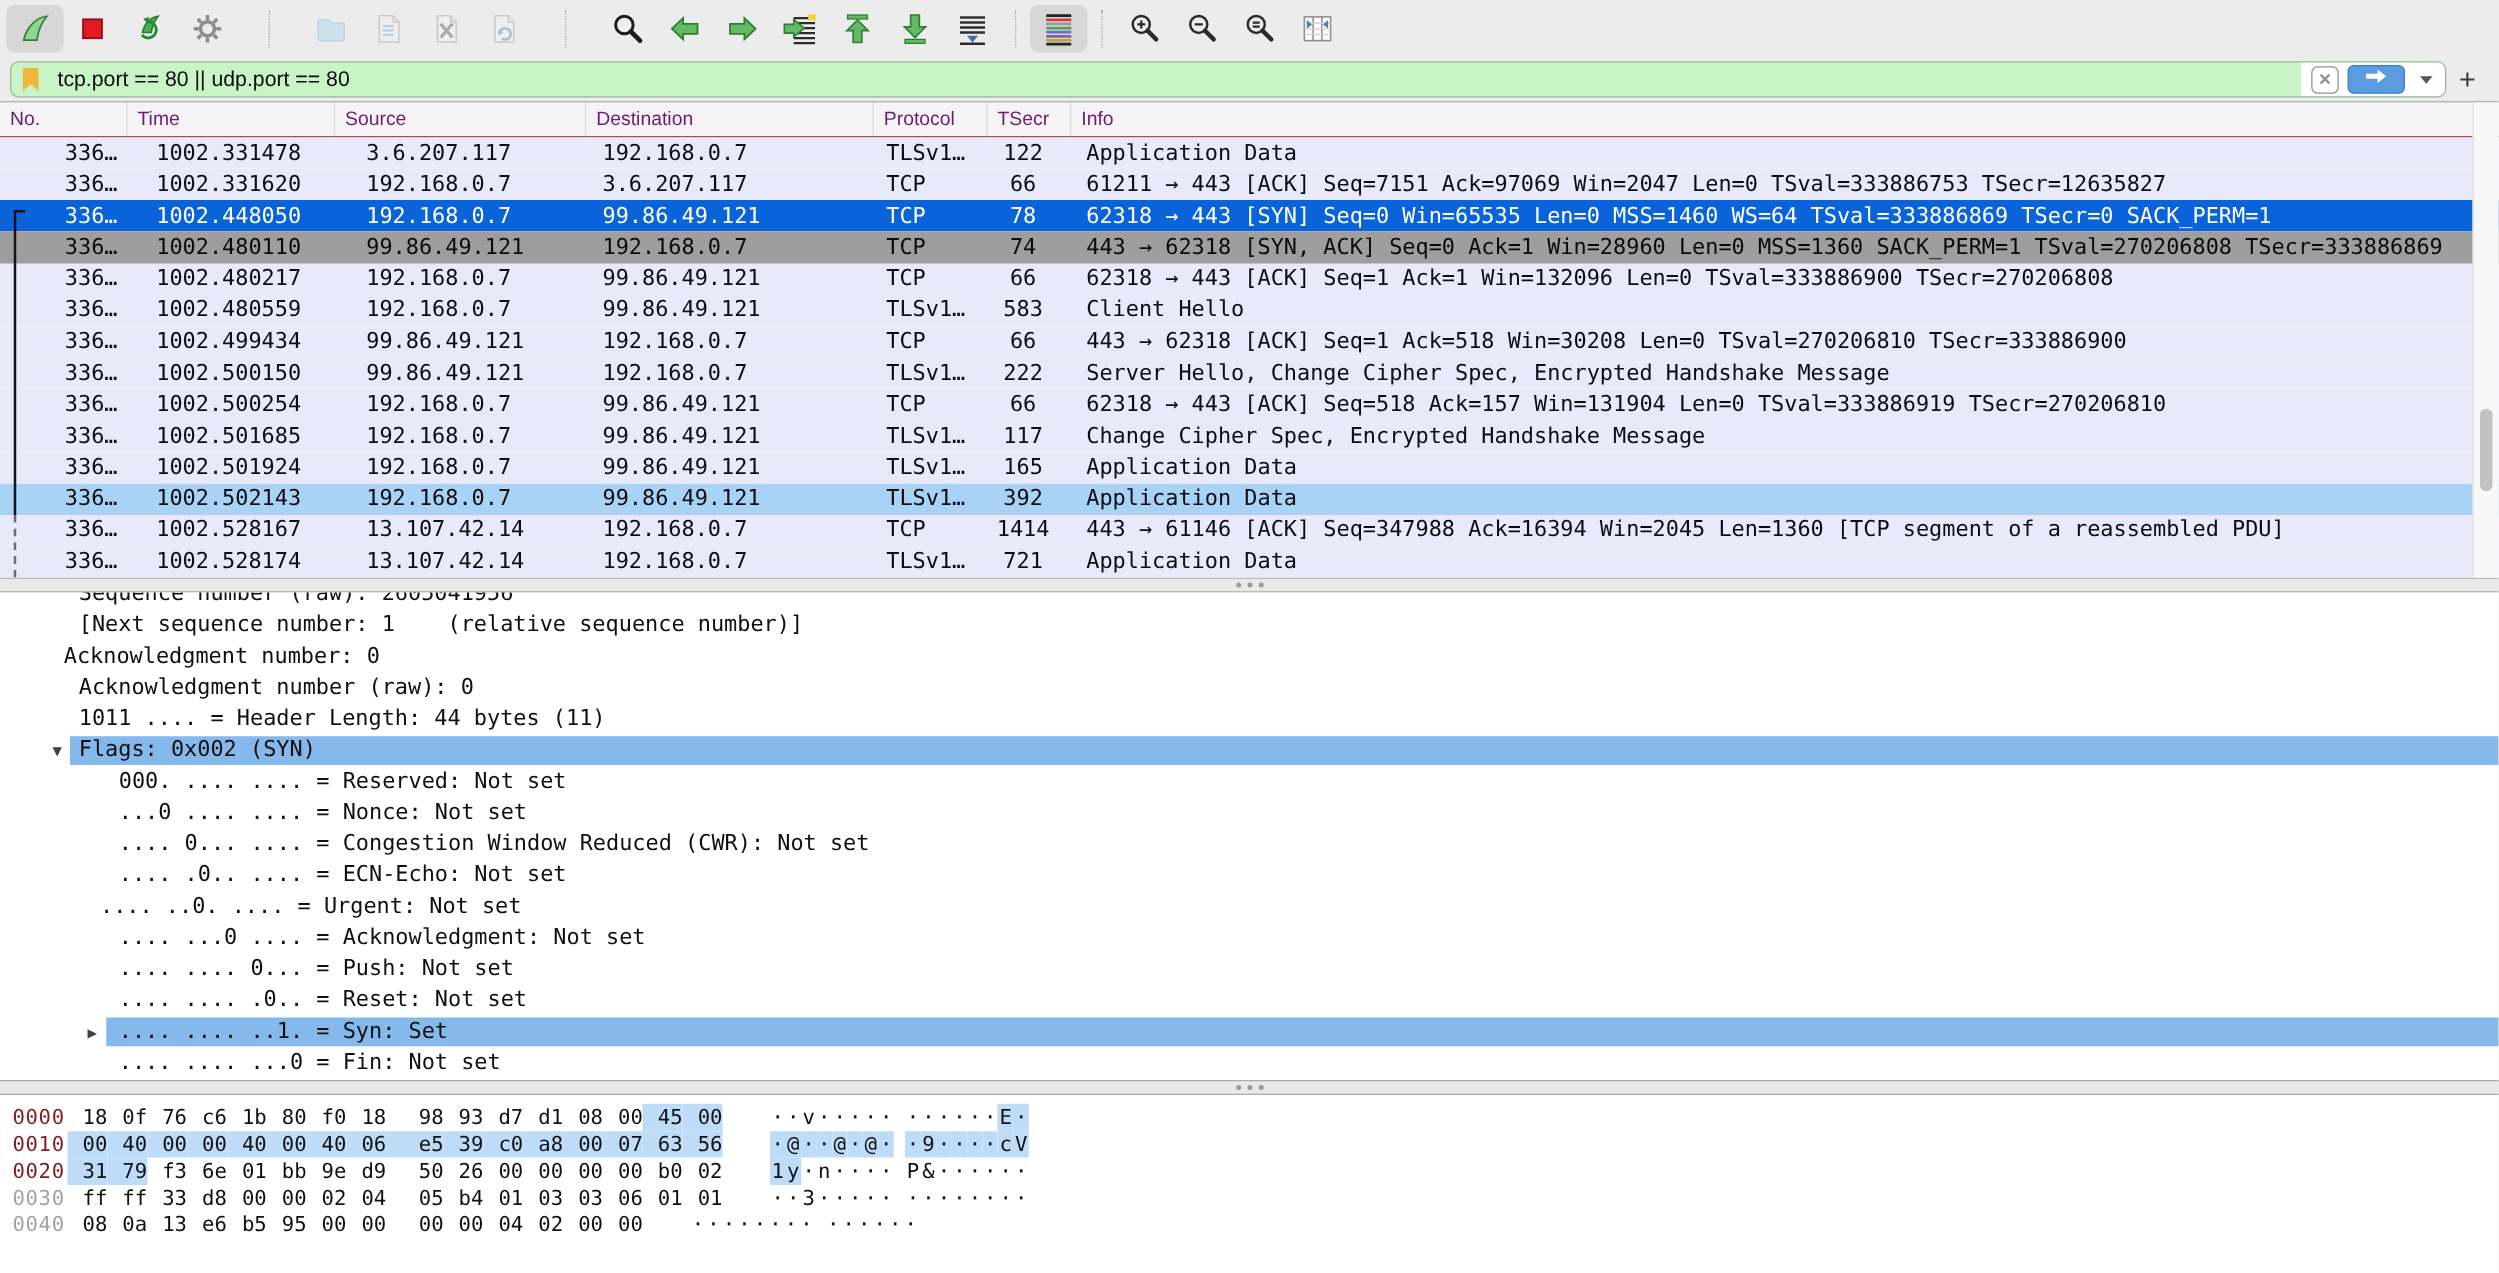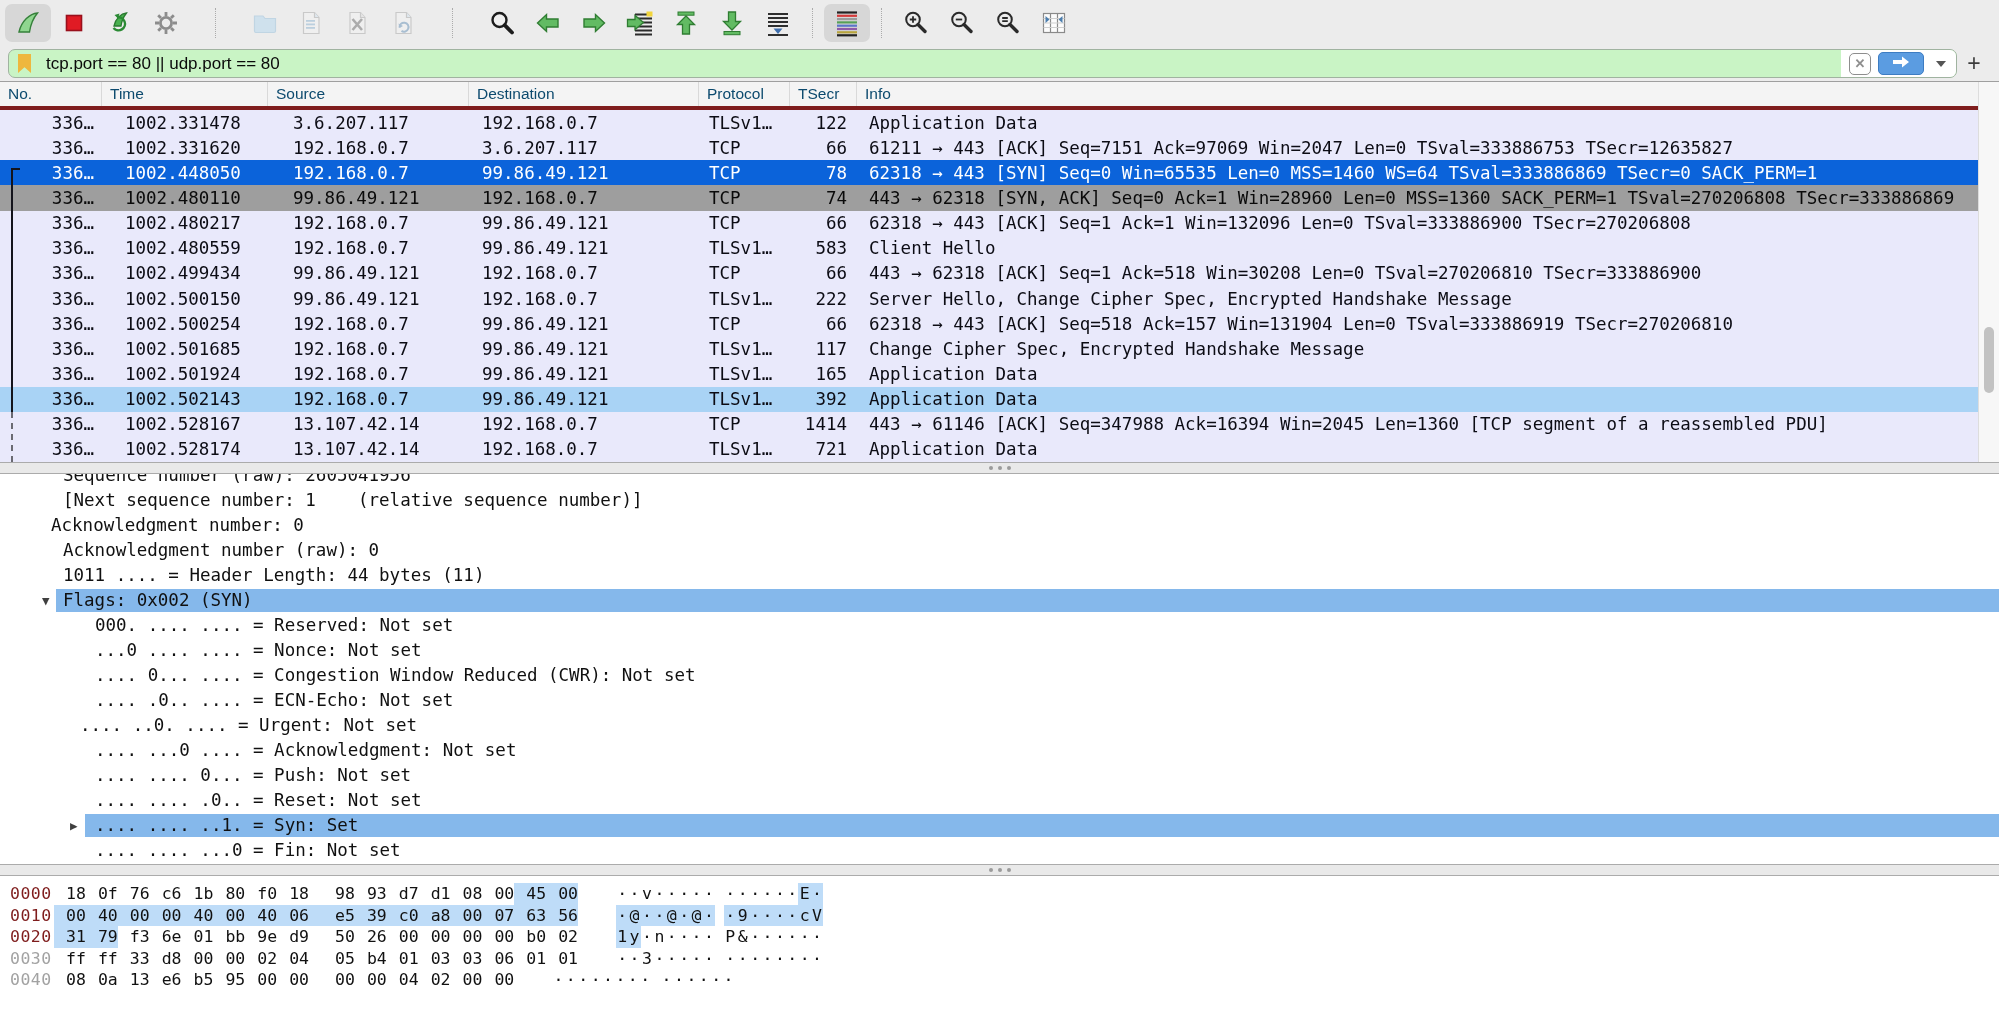--- a/index.html
+++ b/index.html
@@ -28,7 +28,7 @@
 
 
 .listwrap{position:relative}
-.lheader{height:28px;display:flex;background:#f4f4f4;border-bottom:4px solid #7f1d1d;font-size:15.5px;color:#0c4a6e}
+.lheader{height:28px;display:flex;background:#f4f4f4;border-bottom:1px solid #7f1d1d;font-size:15.5px;color:#701a75}
 .hcell{height:100%;display:flex;align-items:center;padding-left:8px;border-right:1px solid #d9d9d9;overflow:hidden;white-space:nowrap;flex:none}
 .hcell.last{border-right:none;flex:1}
 .rows{position:relative;height:352px;background:#fdfdfd;overflow:hidden;font-family:"DejaVu Sans Mono","Liberation Mono",monospace;font-size:17.5px;color:#0c0c14}

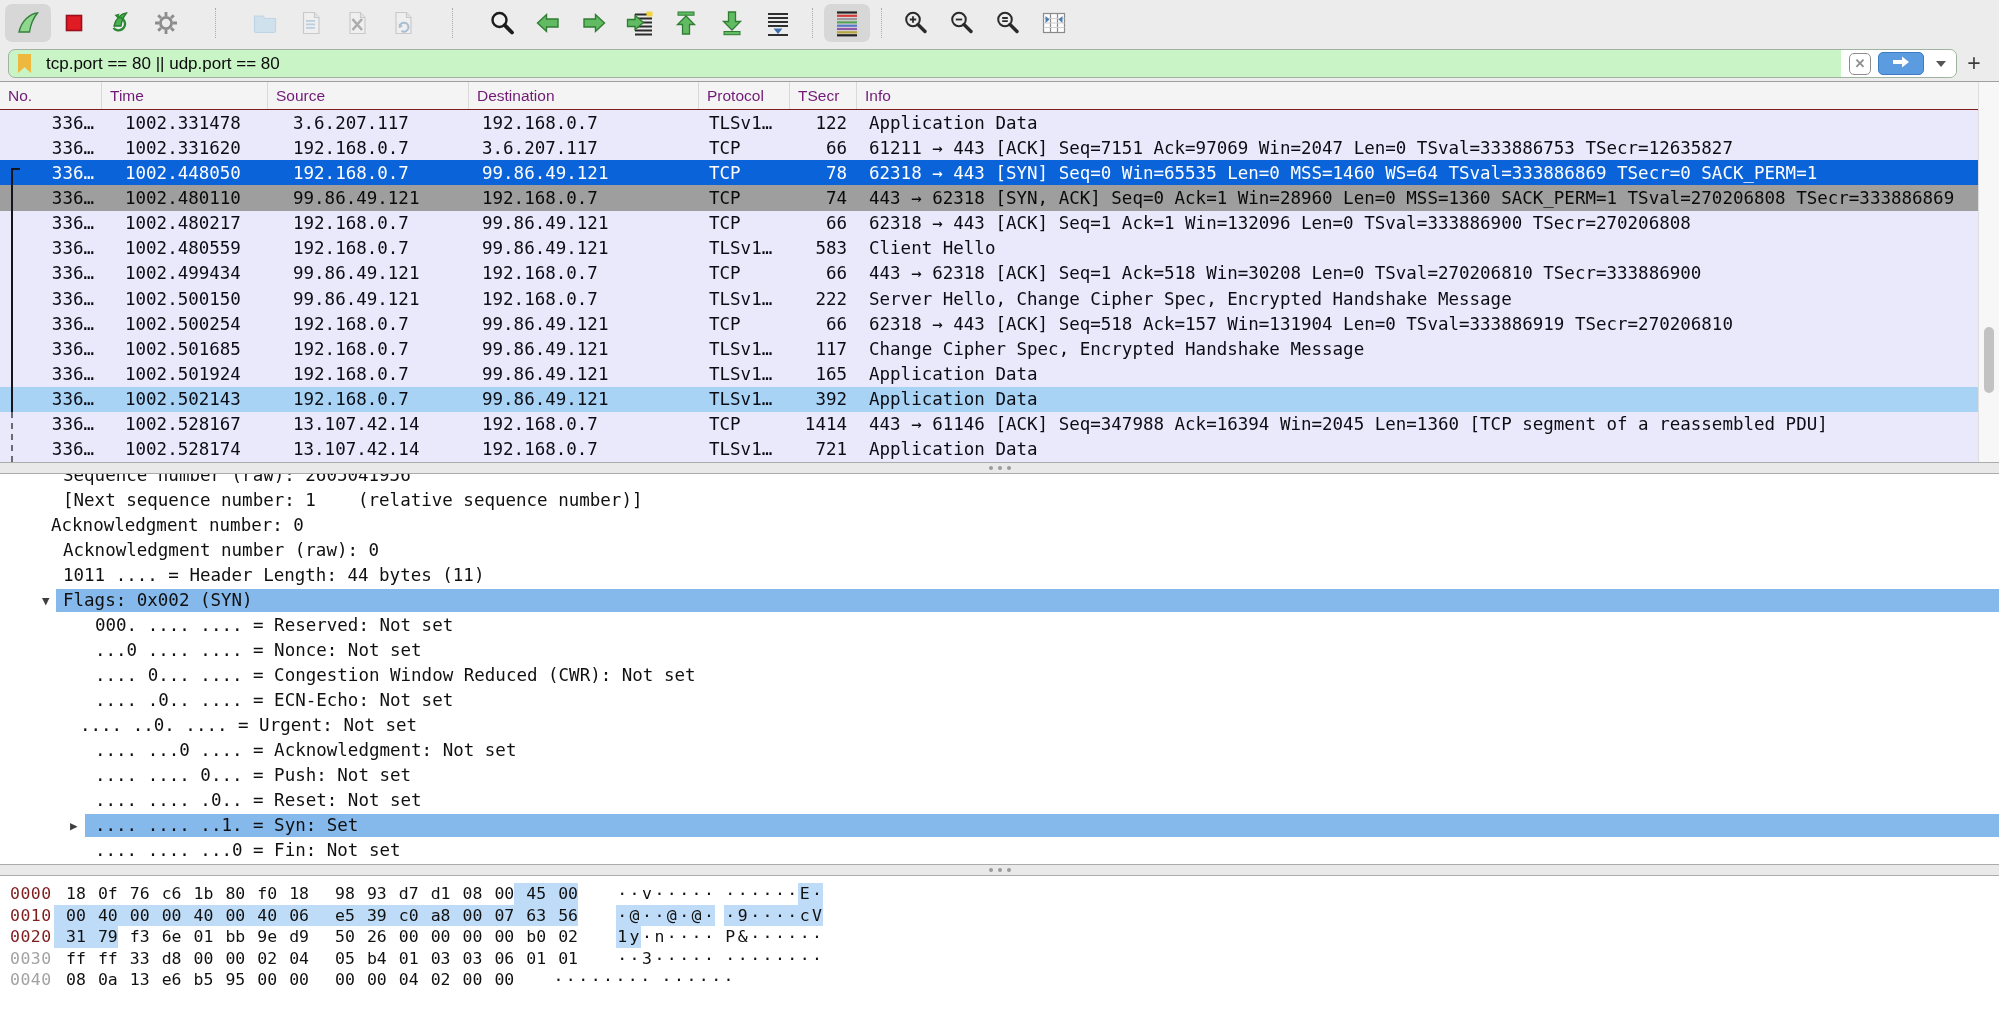--- a/index.html
+++ b/index.html
@@ -41,7 +41,7 @@
 .c-src{width:201px;padding-left:25px;flex:none}
 .c-dst{width:230px;padding-left:13px;flex:none}
 .c-proto{width:91px;padding-left:10px;flex:none}
-.c-len{width:67px;text-align:right;padding-right:10px;flex:none}
+.c-len{width:67px;text-align:center;padding-right:10px;flex:none}
 .c-info{flex:1;padding-left:12px;overflow:hidden}
 .vscroll{position:absolute;top:0;right:0;bottom:0;width:21px;background:#f7f7f7;border-left:1px solid #ddd}
 .vthumb{position:absolute;left:5px;width:10px;border-radius:5px;background:#c2c2c2;top:245px;height:66px}

